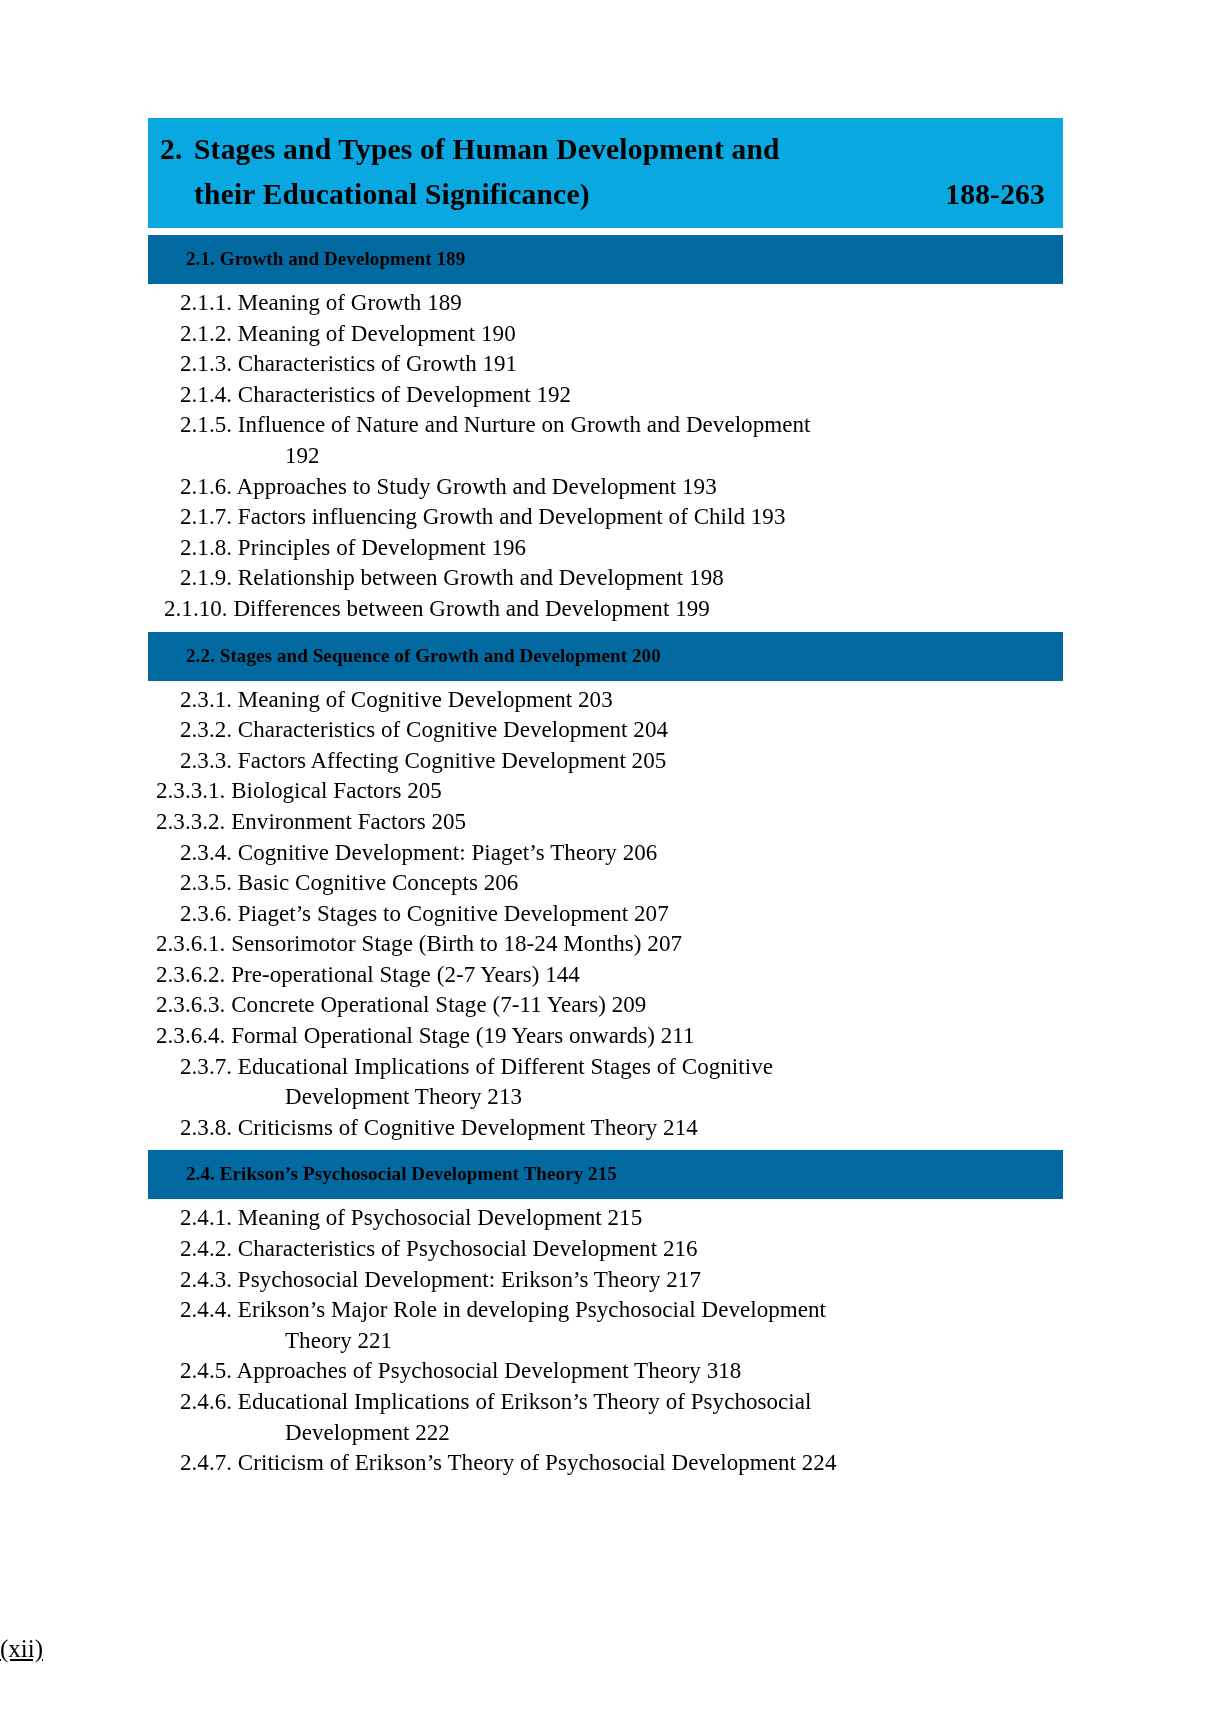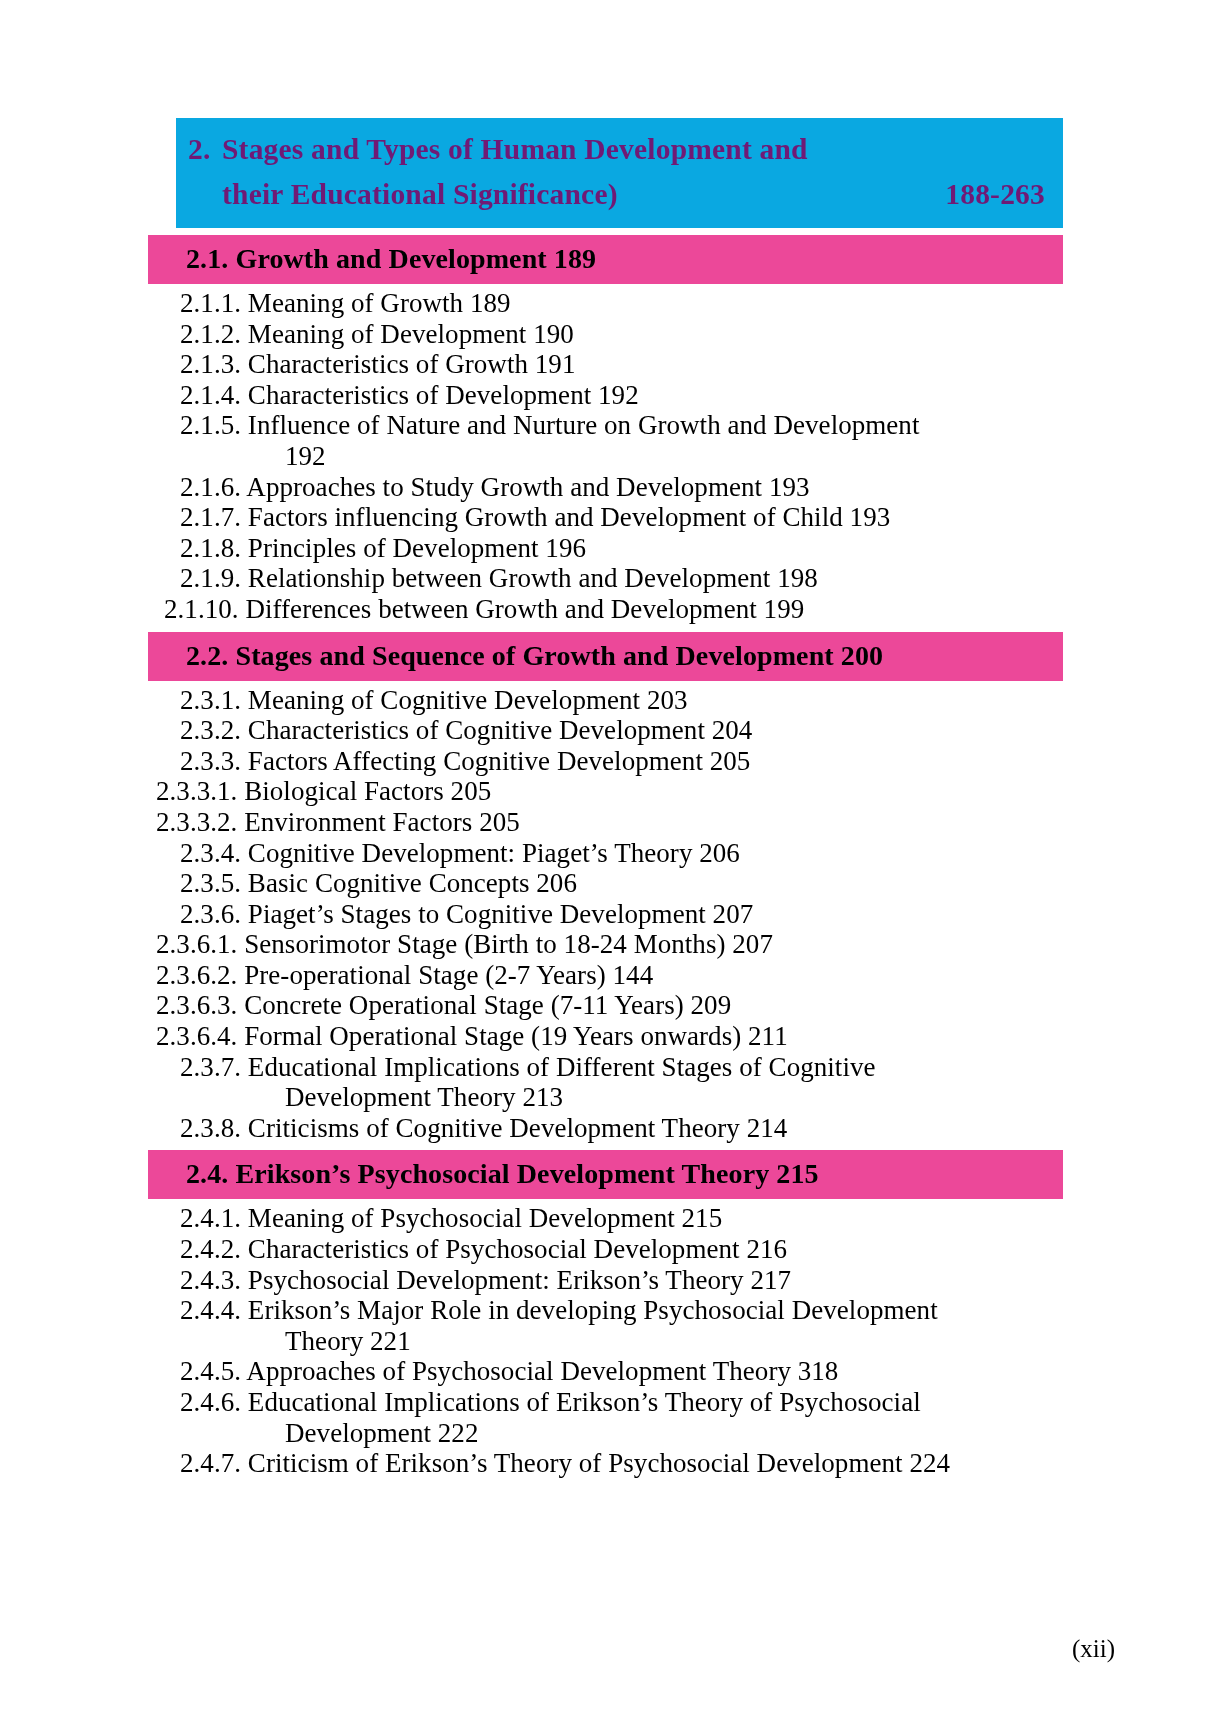--- a/index.html
+++ b/index.html
@@ -32,14 +32,13 @@
   
   .chapter-bar {
     background: #0aa8e1;
-    color: #701a75;
+    color: #000000;
     font-weight: bold;
     font-size: 29.5px;
     line-height: 45px;
     padding: 9px 14px 11px 12px;
     position: relative;
     letter-spacing: 0.2px;
-    margin-left: 28px;
   }
   .chapter-line {
     display: block;

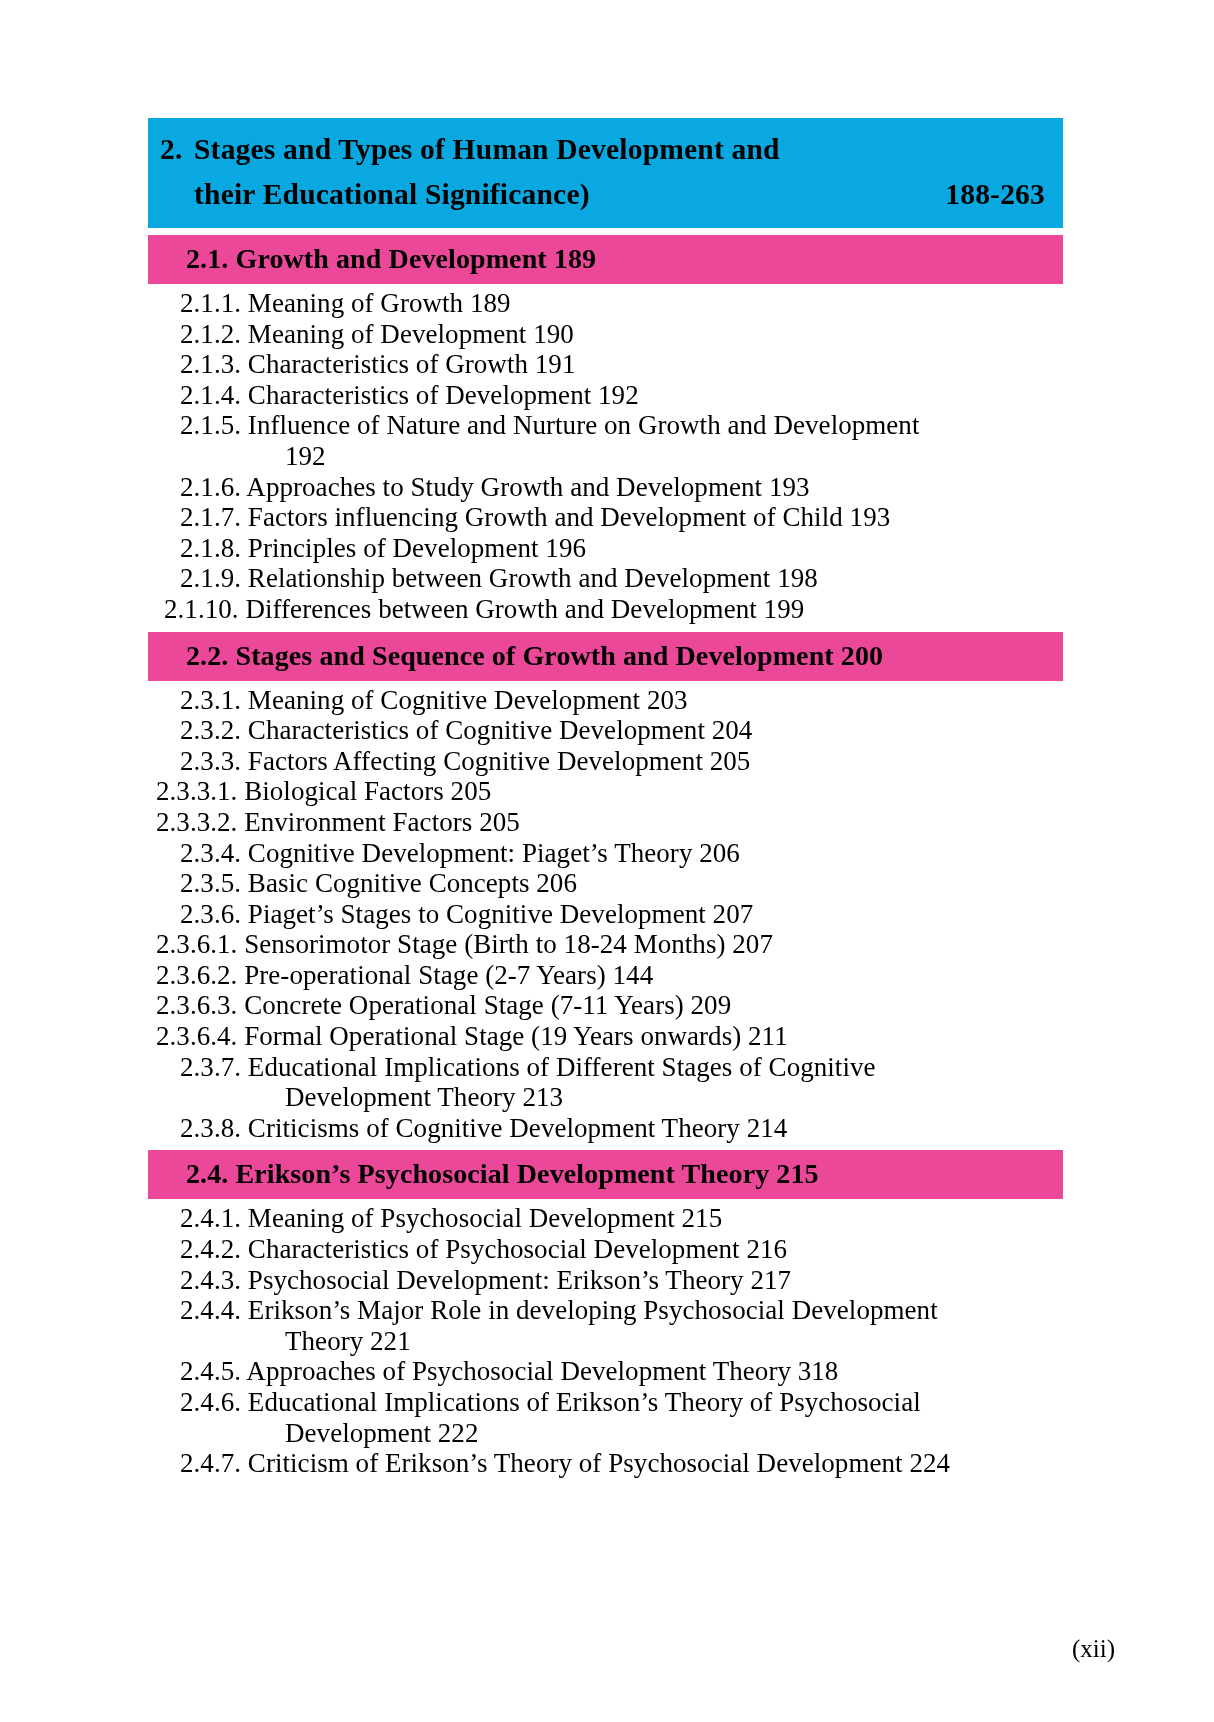--- a/index.html
+++ b/index.html
@@ -63,10 +63,10 @@
 
   
   .section-bar {
-    background: #ec4899;
+    background: #0369a1;
     color: #000000;
     font-weight: bold;
-    font-size: 28px;
+    font-size: 19px;
     line-height: 40px;
     padding: 4px 14px 5px 38px;
     margin-top: 7px;

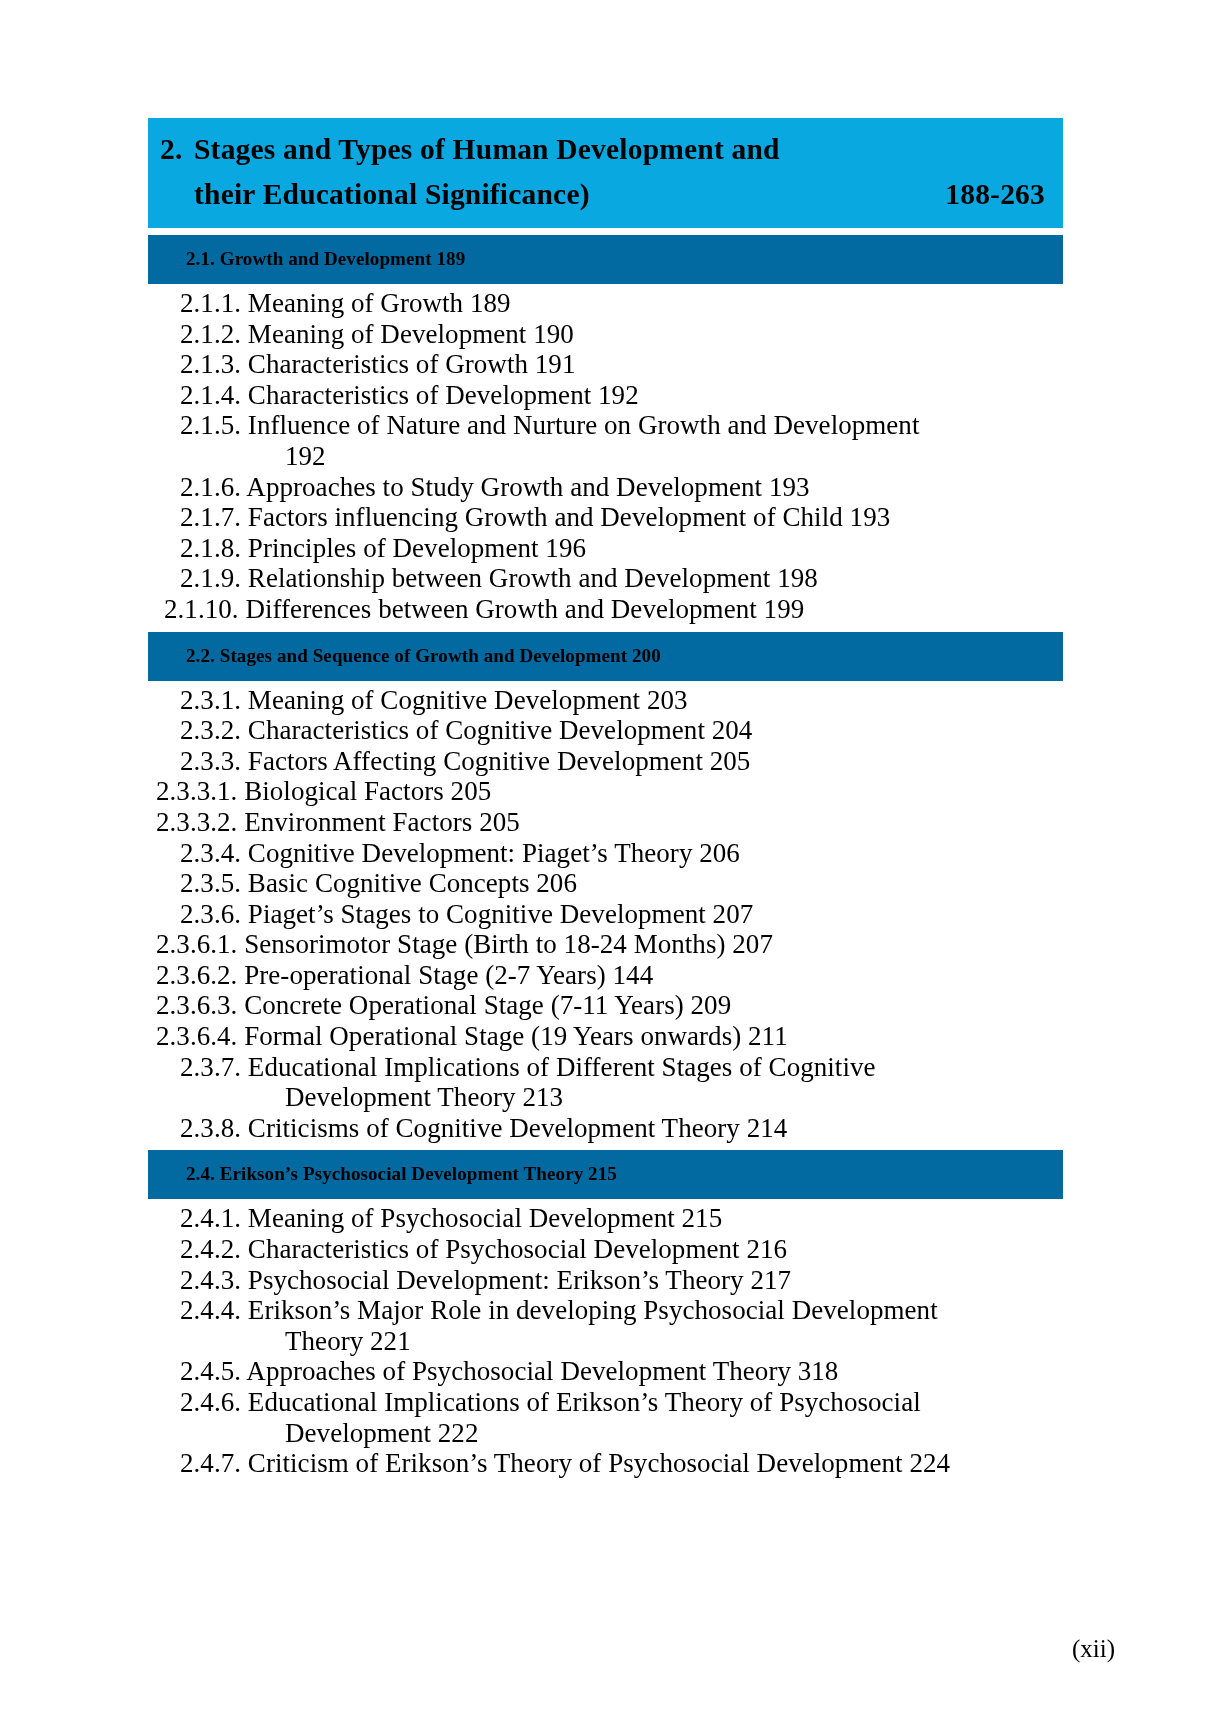--- a/index.html
+++ b/index.html
@@ -80,7 +80,7 @@
     padding: 0;
   }
   .entry {
-    font-size: 27px;
+    font-size: 23px;
     line-height: 30.6px;
     white-space: nowrap;
     padding-left: 32px;

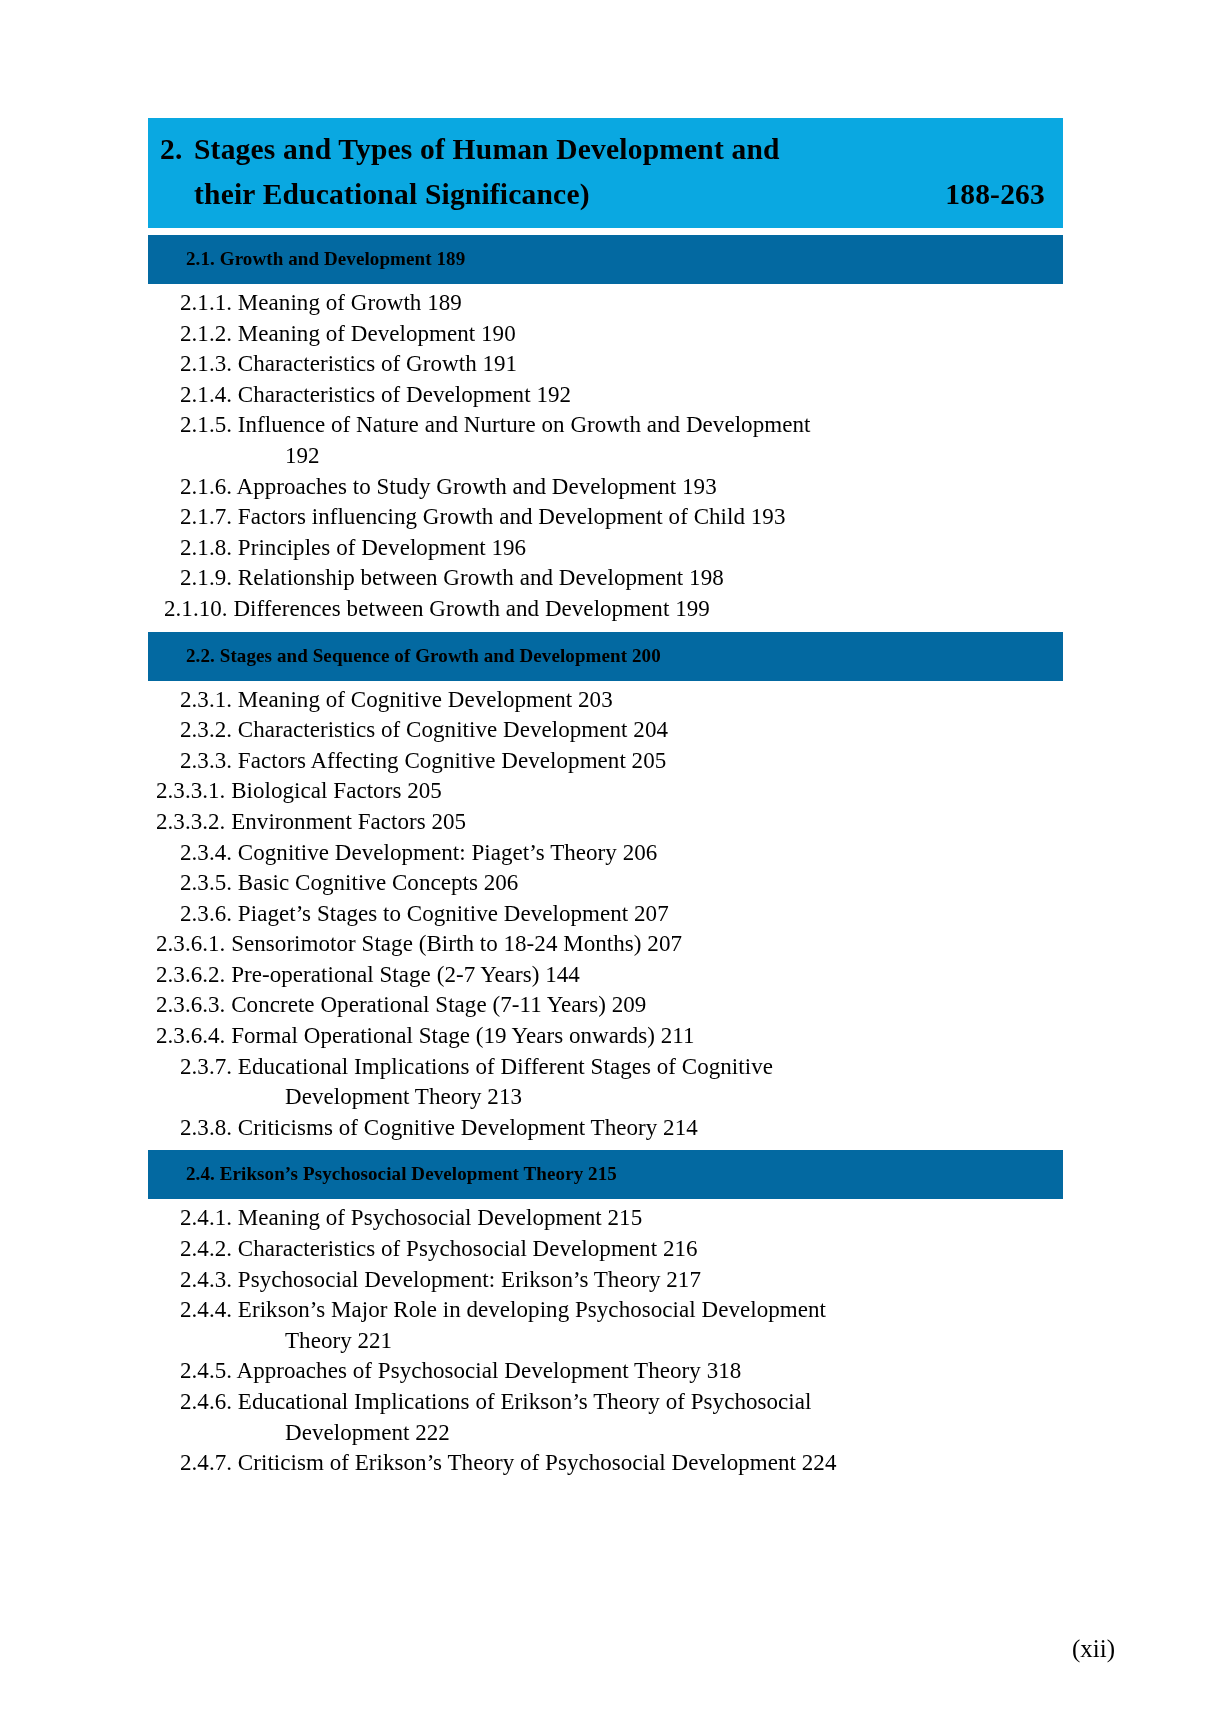--- a/index.html
+++ b/index.html
@@ -103,8 +103,9 @@
     left: 0;
     top: 1635px;
     width: 1115px;
-    text-align: right;
+    text-align: left;
     font-size: 25px;
+    text-decoration: underline;
   }
 </style>
 </head>

